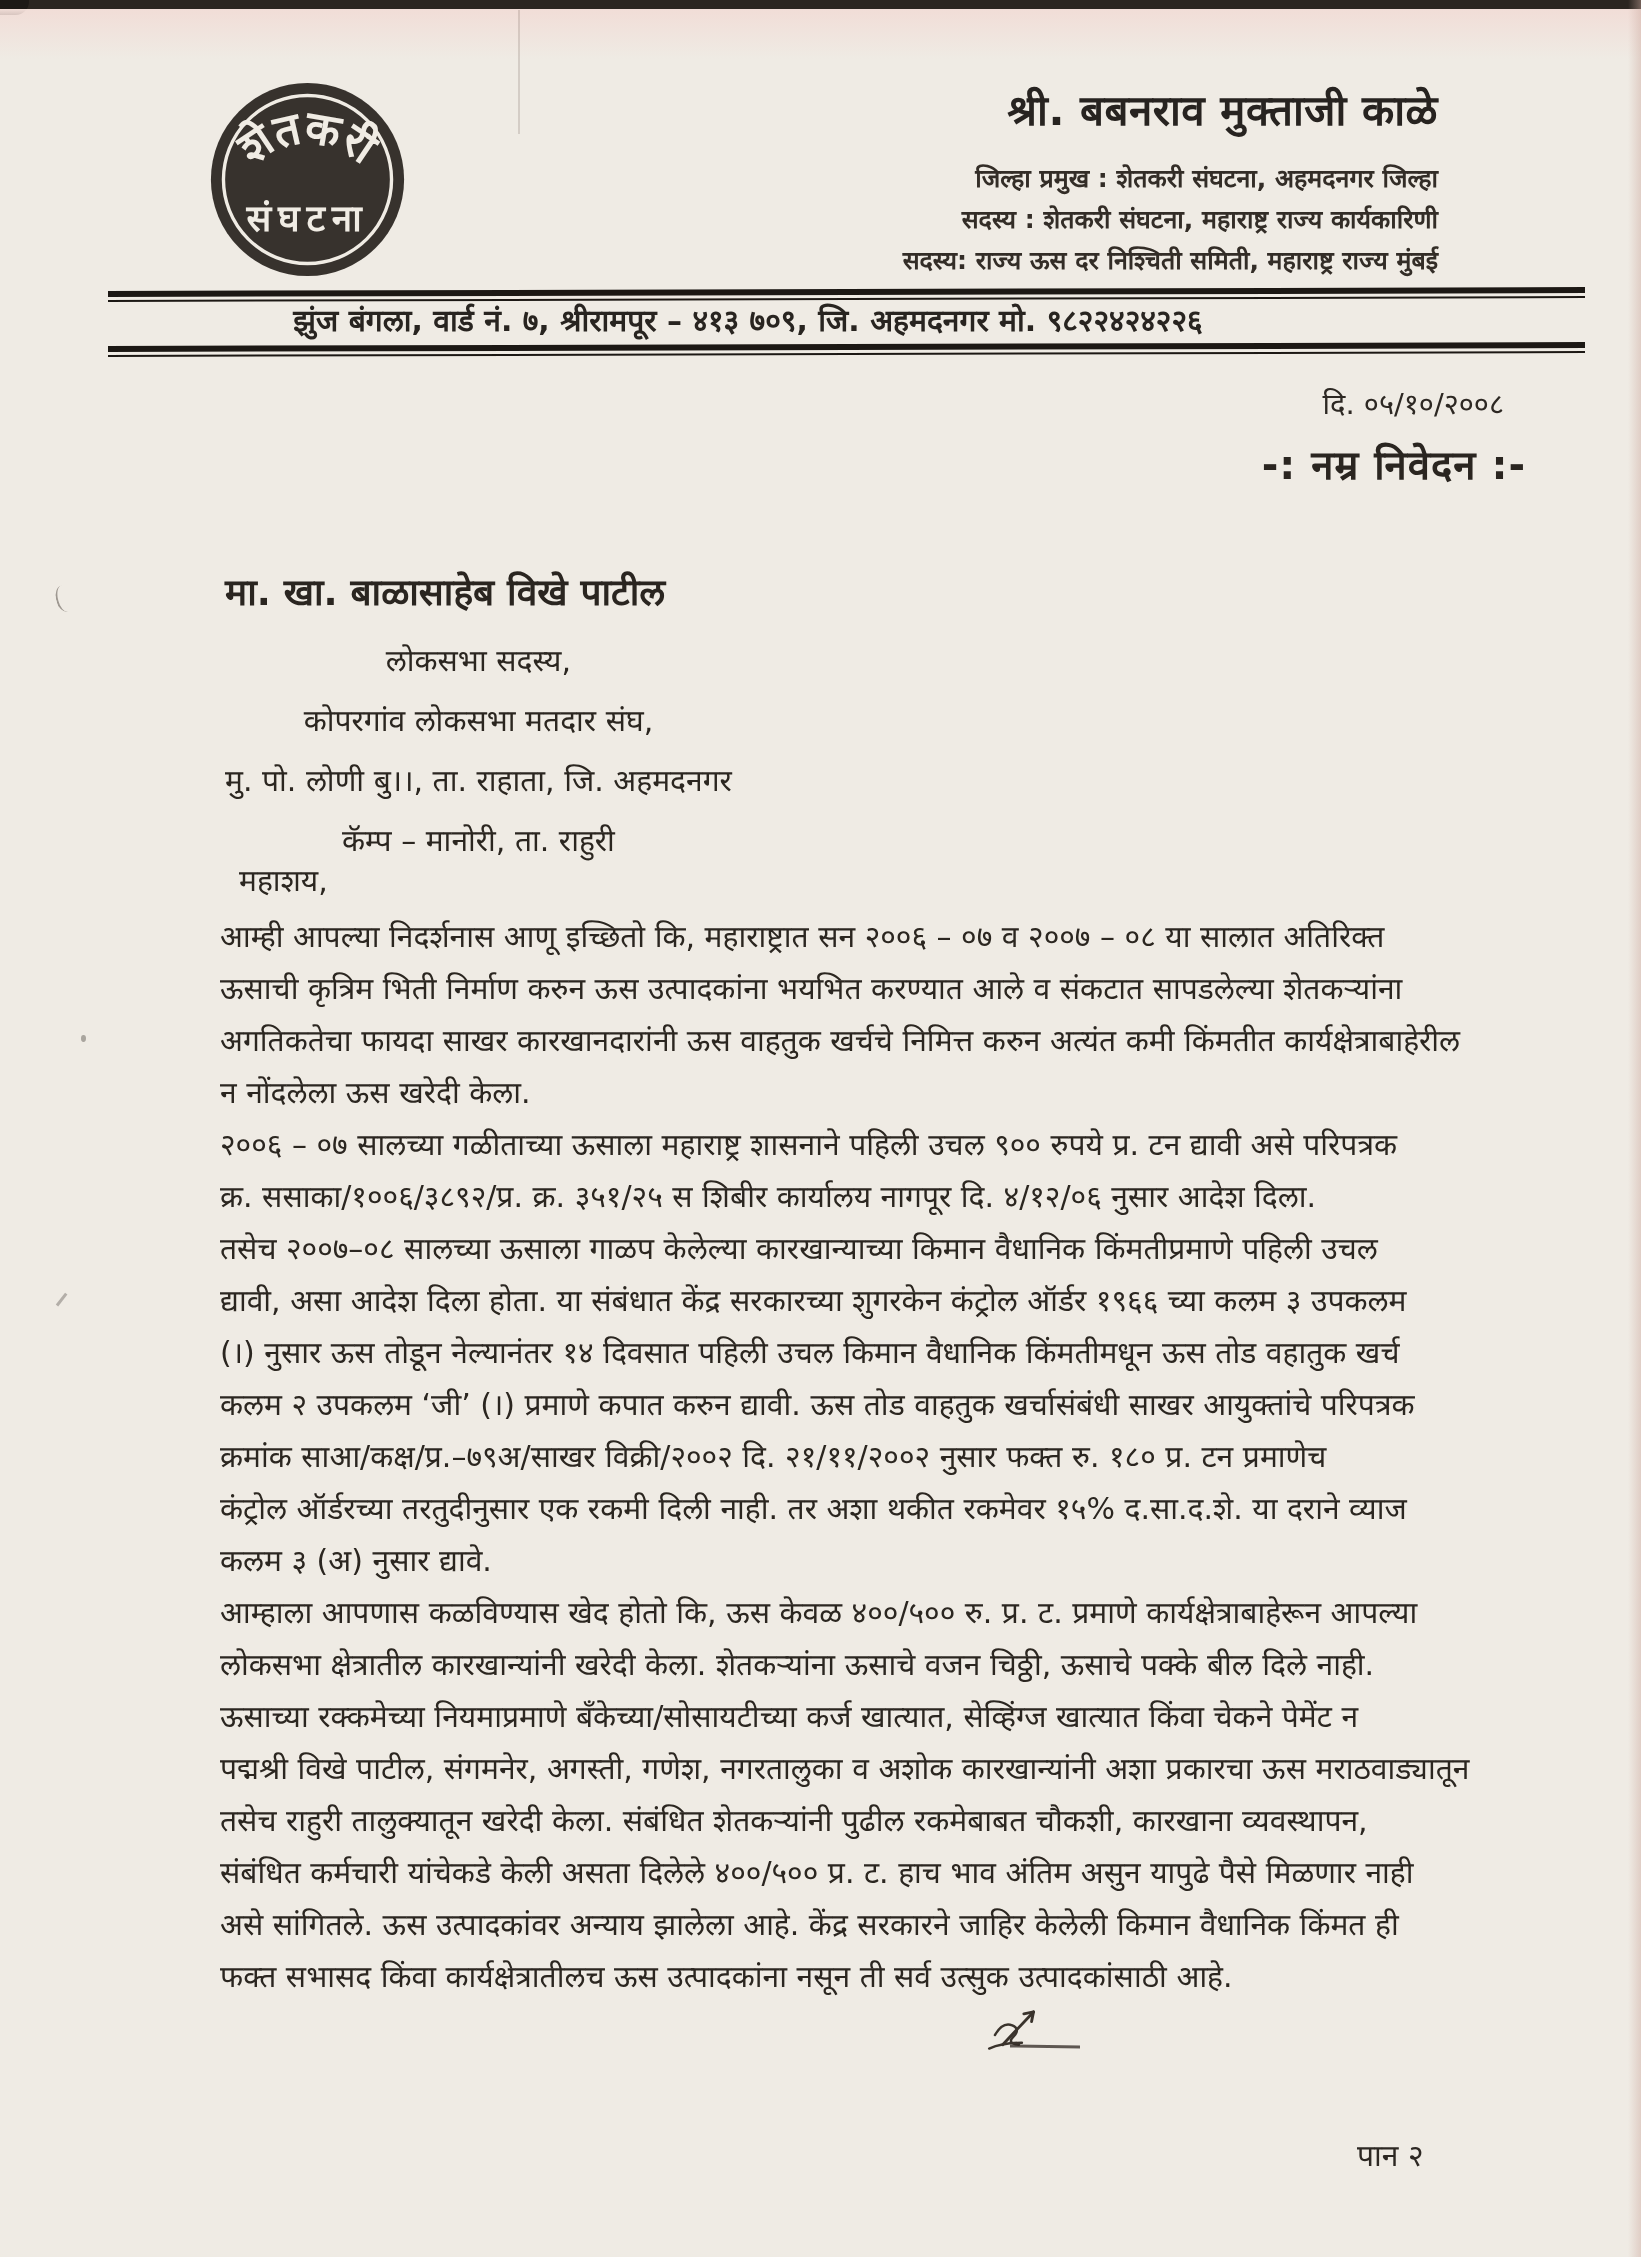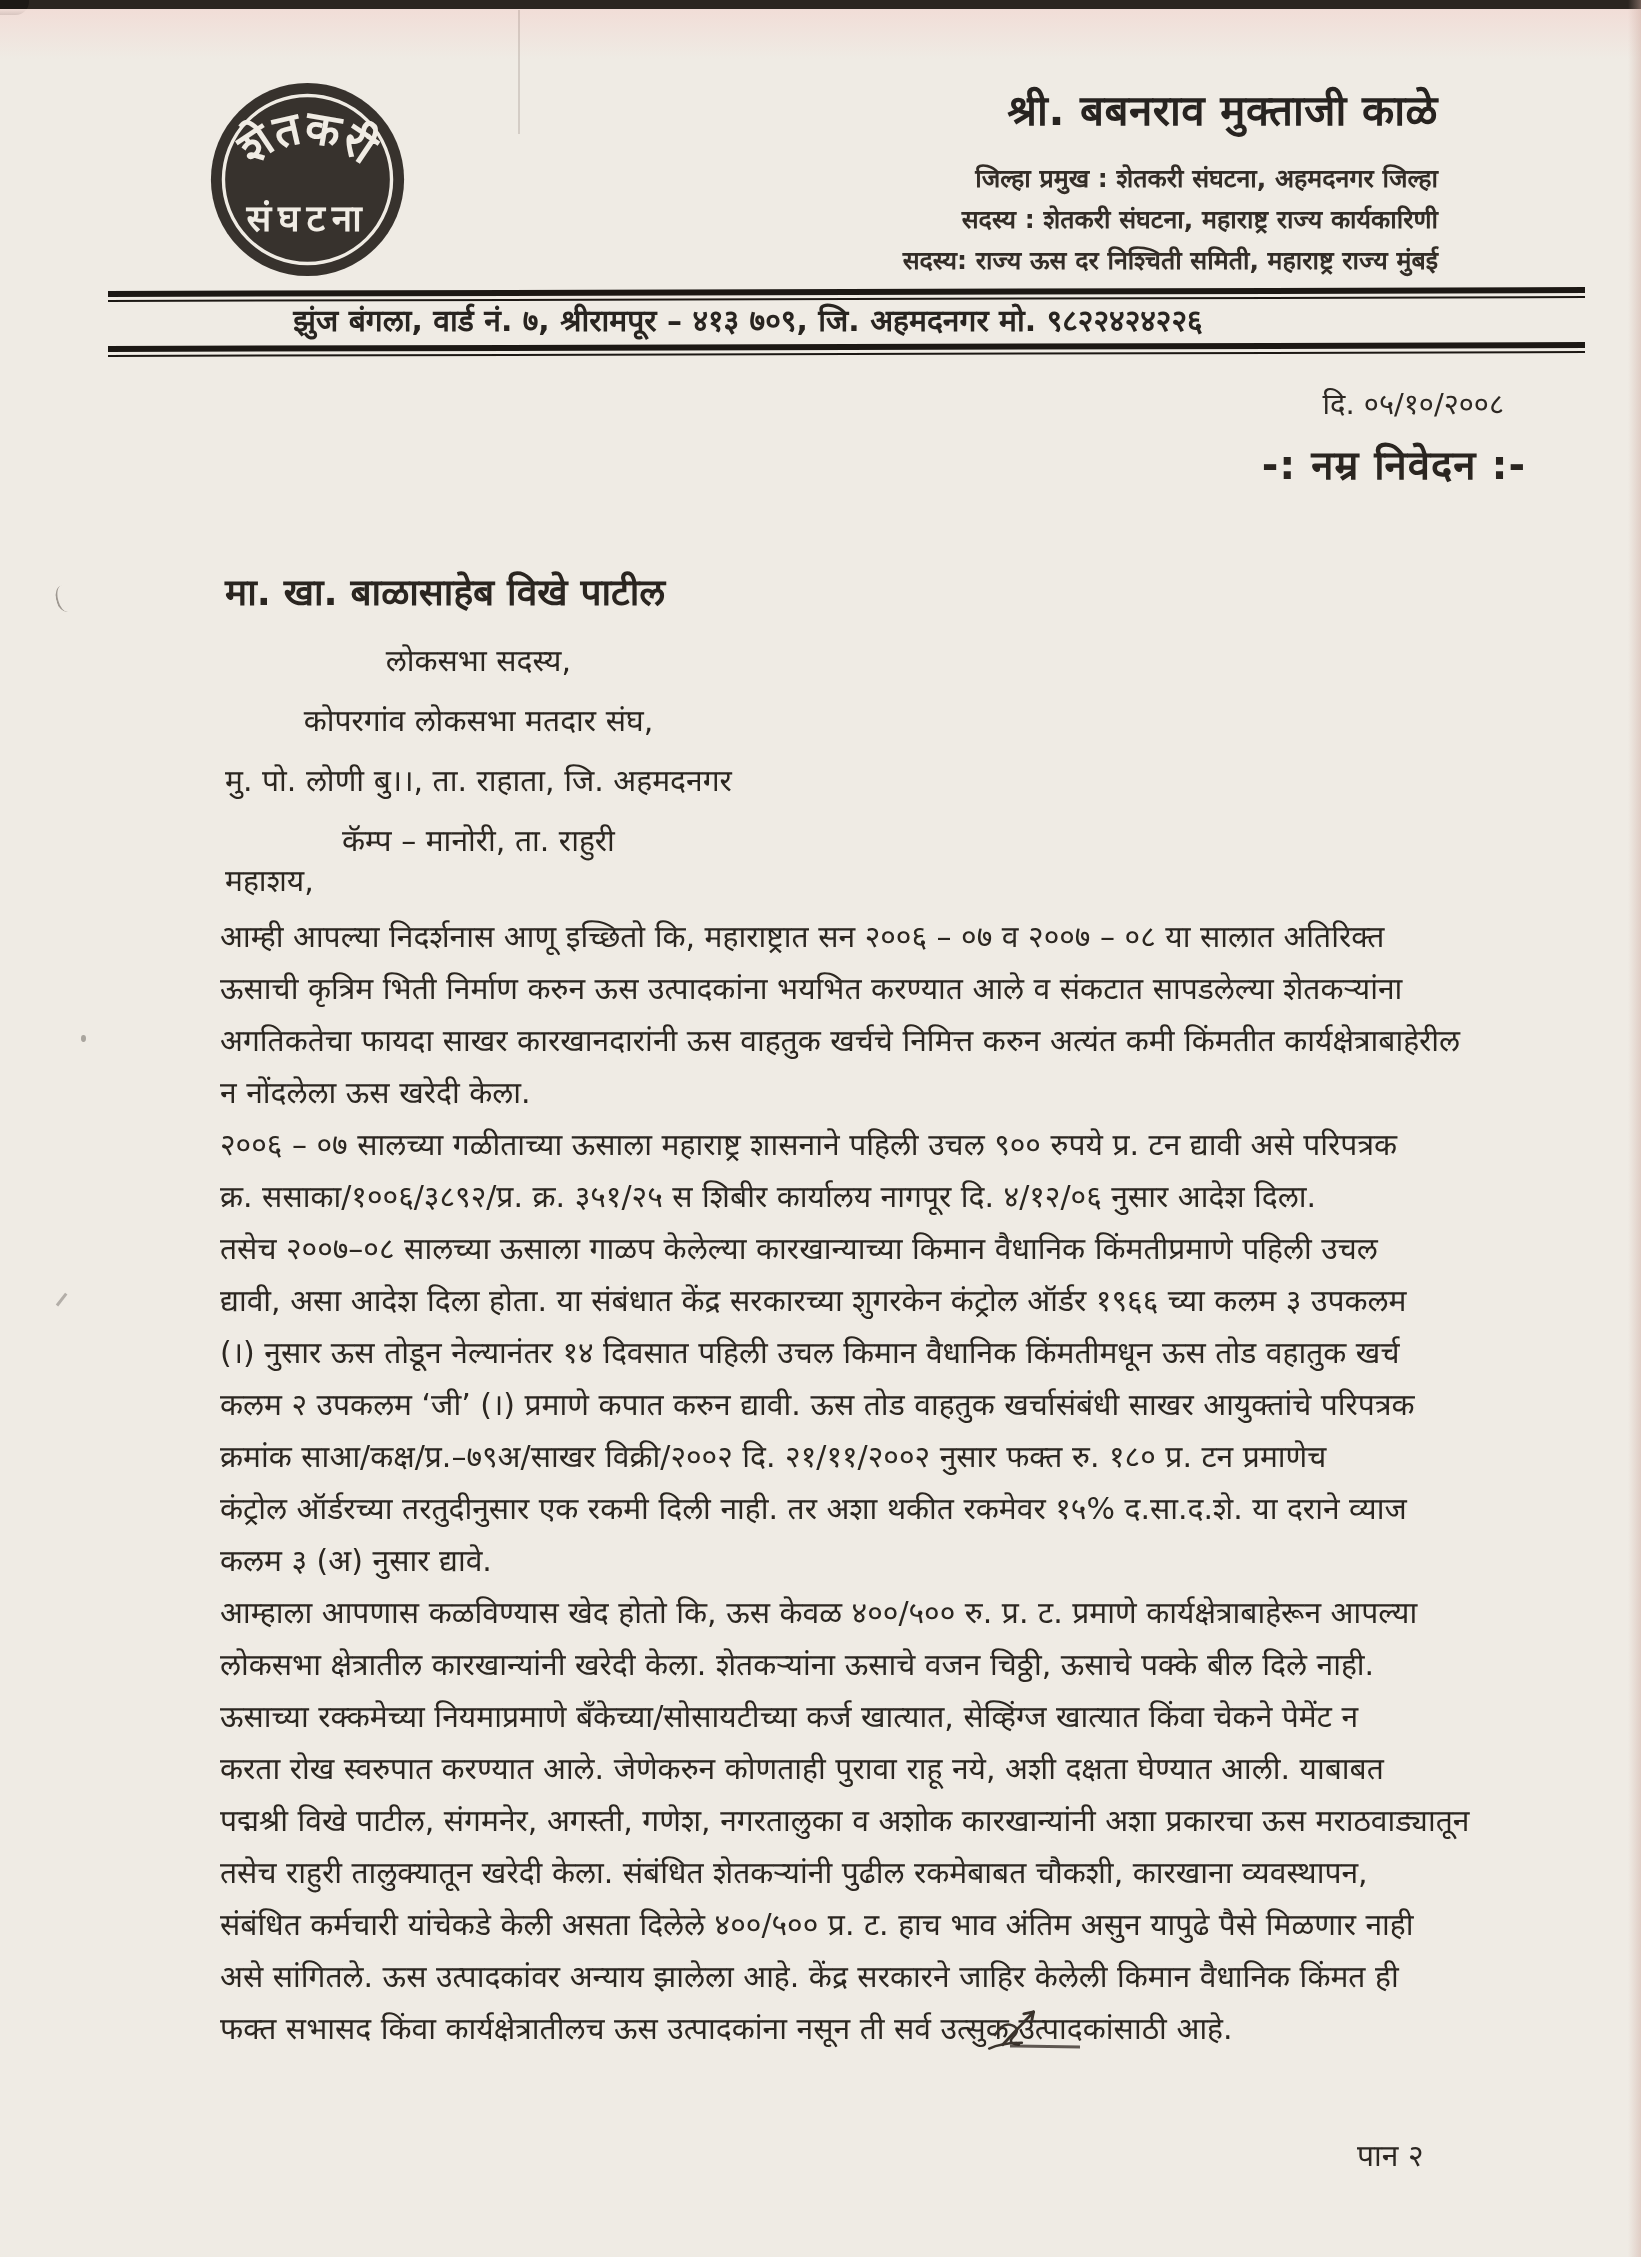--- a/index.html
+++ b/index.html
@@ -42,7 +42,7 @@
   .recipient{position:absolute;left:225px;top:565px;}
   .recipient-name{font-size:37px;font-weight:bold;color:#2a2520;margin-bottom:15.4px;}
   .recipient-lines{font-size:30px;line-height:60px;color:#2b2620;text-align:center;}
-  .salutation{position:absolute;left:225px;top:859px;font-size:30px;}
+  .salutation{position:absolute;left:239px;top:859px;font-size:30px;}
   .body{position:absolute;left:220px;top:911px;width:1305px;font-size:30px;color:#2b2620;}
   .body-line{line-height:52px;height:52px;white-space:nowrap;}
   .footer{position:absolute;left:1357px;top:2134px;font-size:30px;color:#2d2823;}

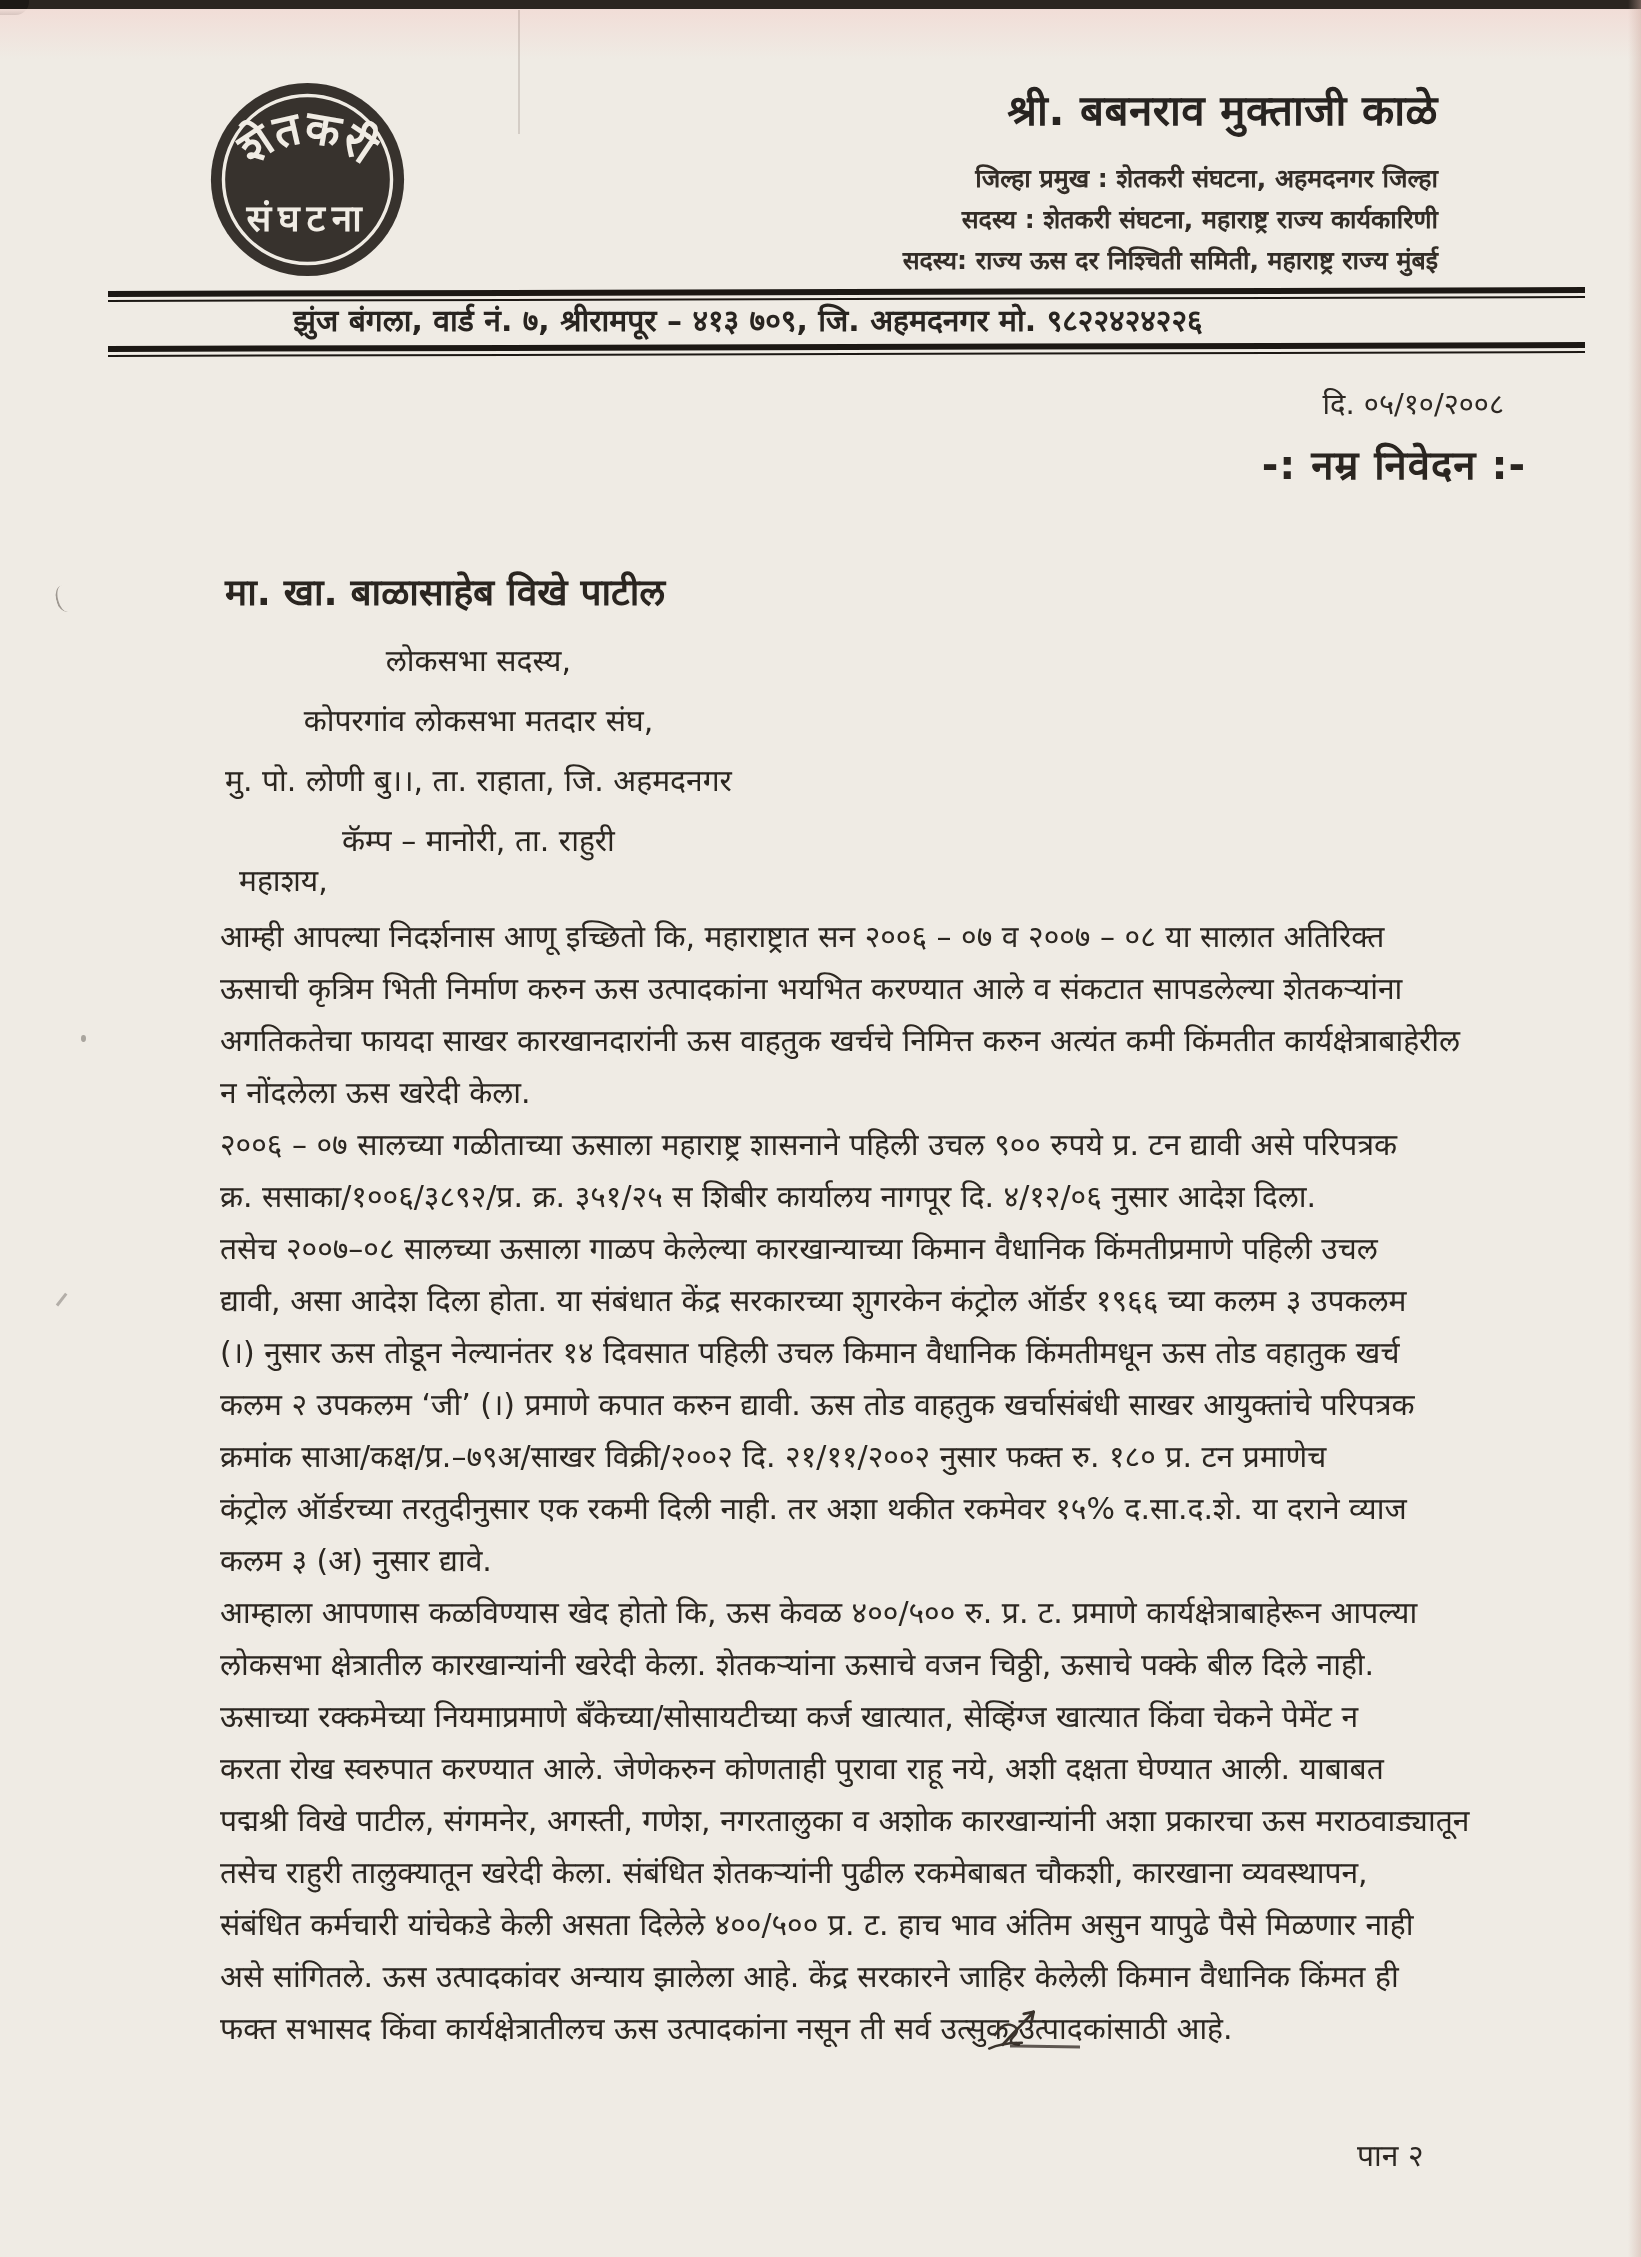--- a/index.html
+++ b/index.html
@@ -127,7 +127,6 @@
       <div class="body-line">आम्हाला आपणास कळविण्यास खेद होतो कि, ऊस केवळ ४००/५०० रु. प्र. ट. प्रमाणे कार्यक्षेत्राबाहेरून आपल्या</div>
       <div class="body-line">लोकसभा क्षेत्रातील कारखान्यांनी खरेदी केला. शेतकऱ्यांना ऊसाचे वजन चिठ्ठी, ऊसाचे पक्के बील दिले नाही.</div>
       <div class="body-line">ऊसाच्या रक्कमेच्या नियमाप्रमाणे बँकेच्या/सोसायटीच्या कर्ज खात्यात, सेव्हिंग्ज खात्यात किंवा चेकने पेमेंट न</div>
-      <div class="body-line">करता रोख स्वरुपात करण्यात आले. जेणेकरुन कोणताही पुरावा राहू नये, अशी दक्षता घेण्यात आली. याबाबत</div>
       <div class="body-line">पद्मश्री विखे पाटील, संगमनेर, अगस्ती, गणेश, नगरतालुका व अशोक कारखान्यांनी अशा प्रकारचा ऊस मराठवाड्यातून</div>
       <div class="body-line">तसेच राहुरी तालुक्यातून खरेदी केला. संबंधित शेतकऱ्यांनी पुढील रकमेबाबत चौकशी, कारखाना व्यवस्थापन,</div>
       <div class="body-line">संबंधित कर्मचारी यांचेकडे केली असता दिलेले ४००/५०० प्र. ट. हाच भाव अंतिम असुन यापुढे पैसे मिळणार नाही</div>

